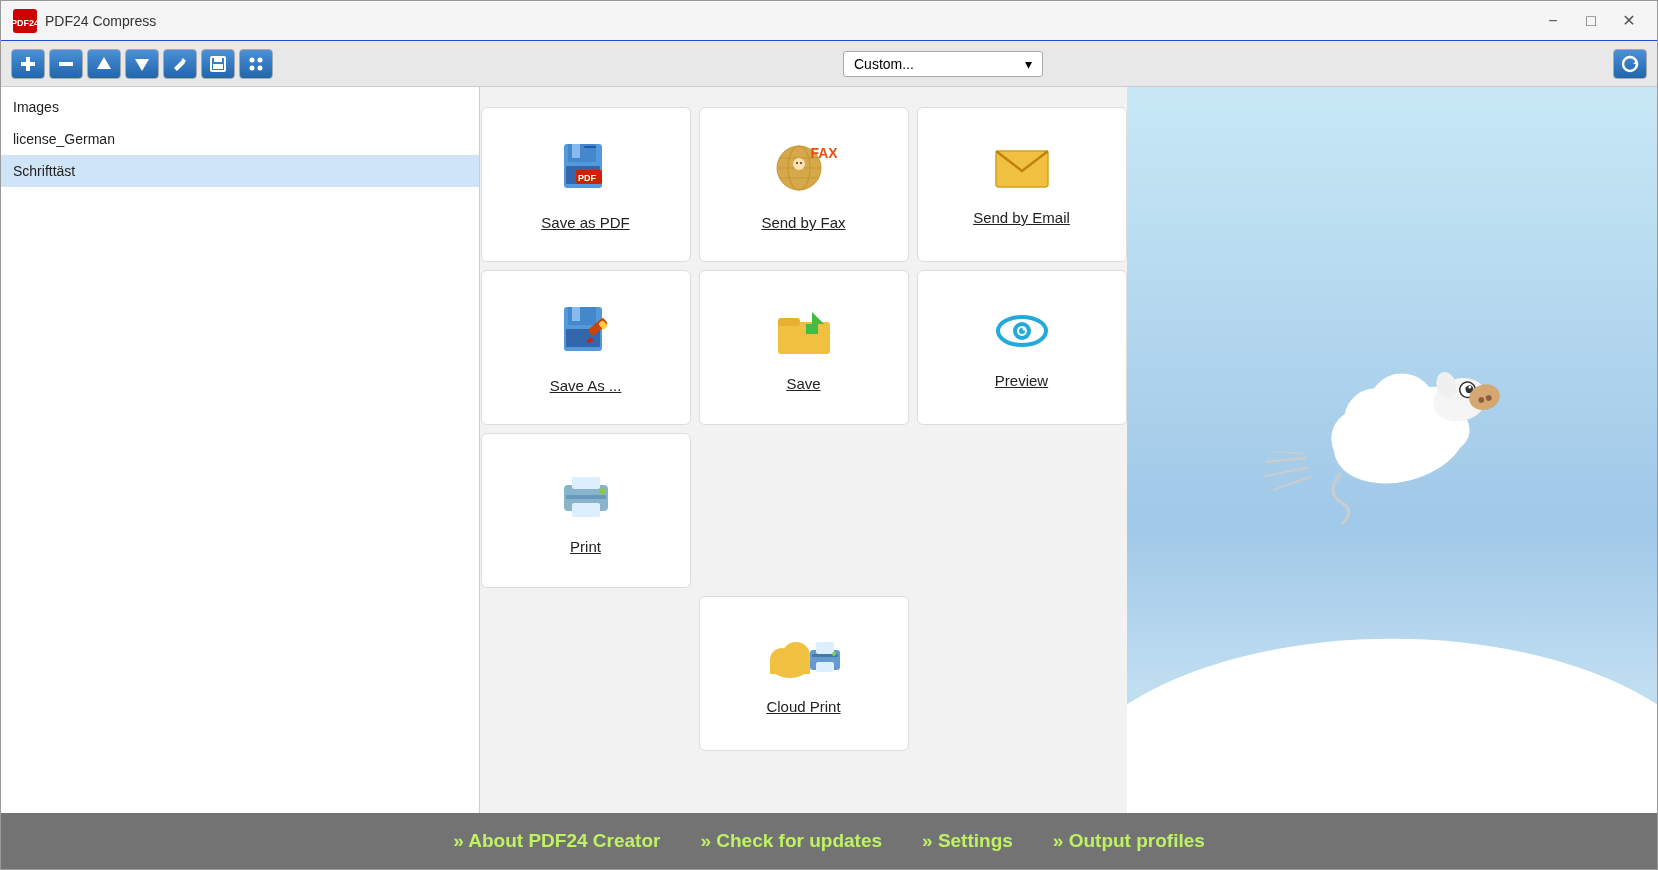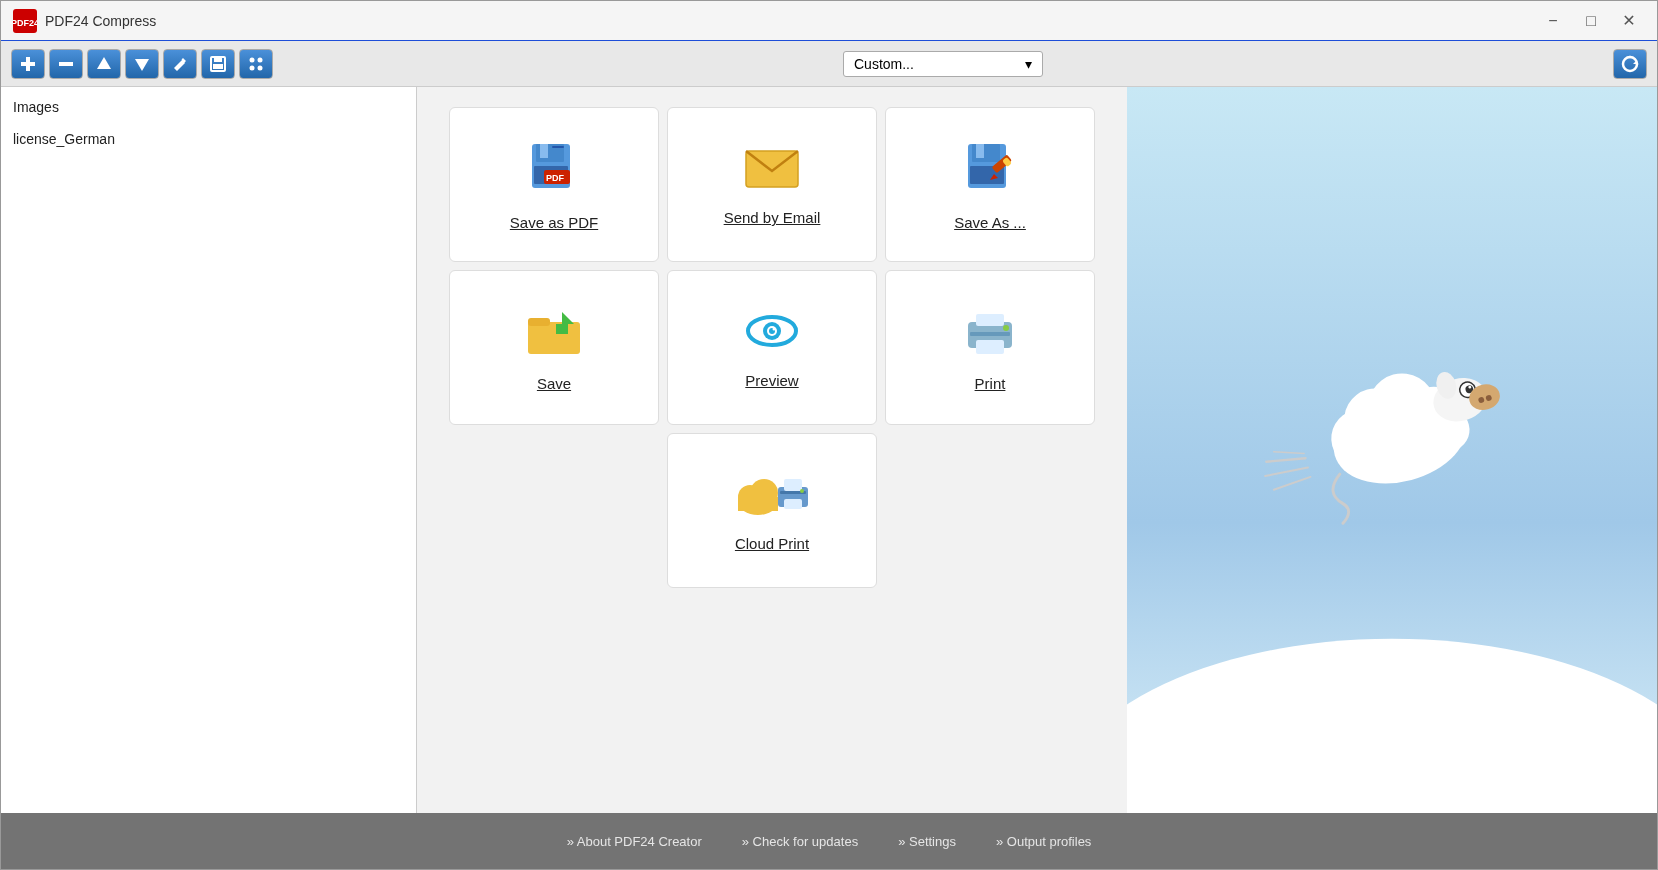--- a/index.html
+++ b/index.html
@@ -116,7 +116,7 @@
 
     
     .file-list {
-      width: 416px;
+      width: 479px;
       background: white;
       border-right: 1px solid #ccc;
       overflow-y: auto;

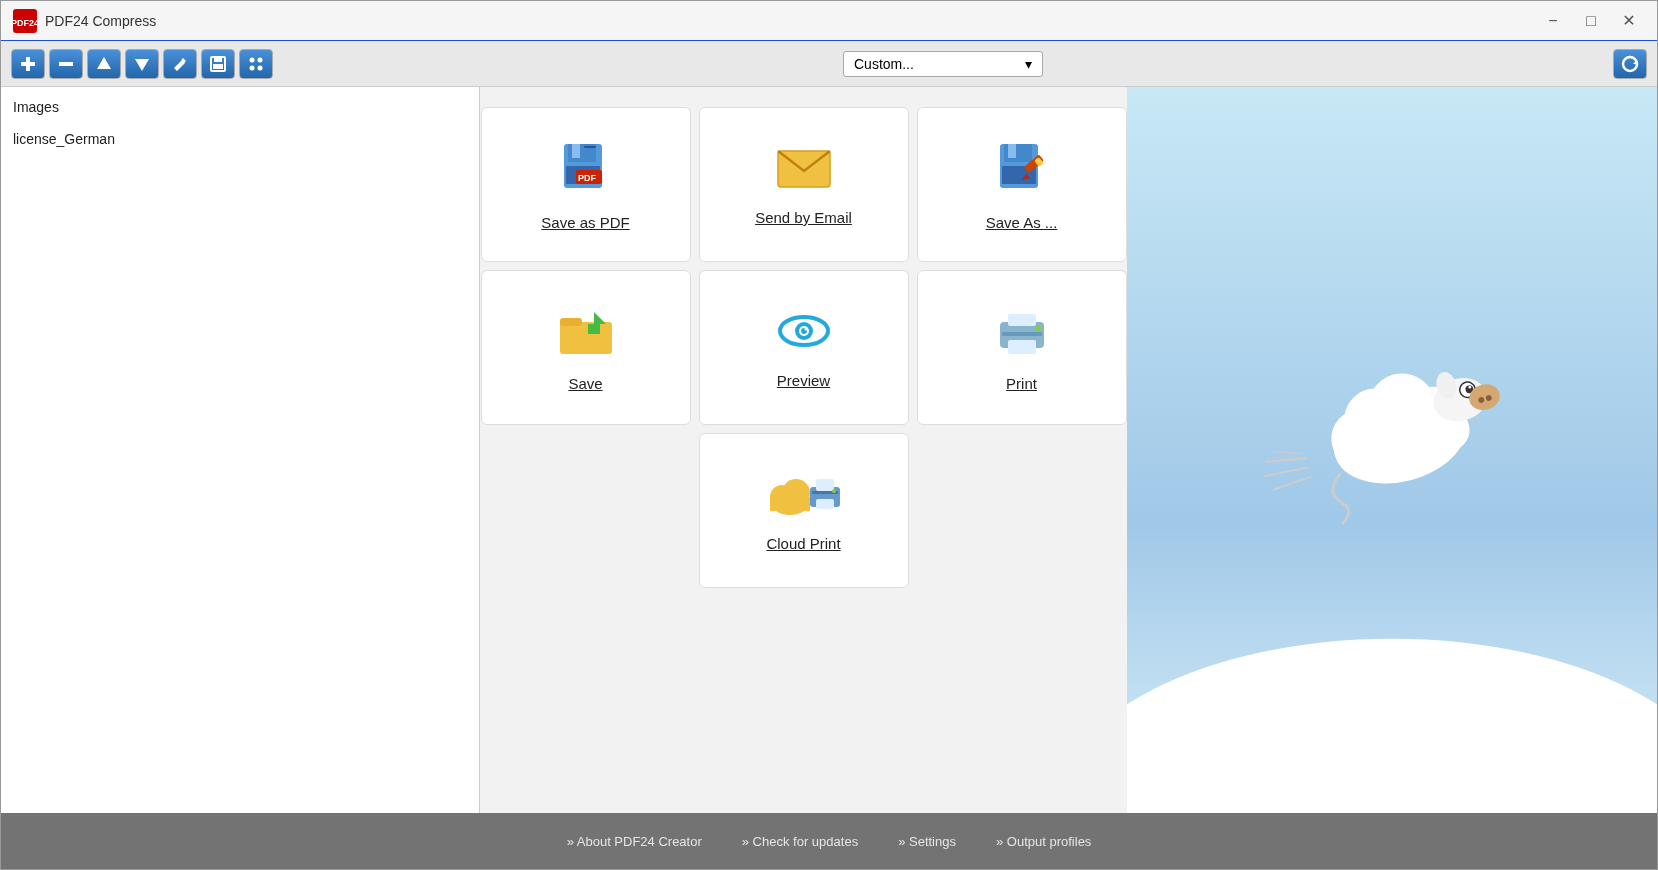--- a/index.html
+++ b/index.html
@@ -303,6 +303,26 @@
         <span class="action-label">Save as PDF</span>
       </div>
 
+      <div class="action-btn">
+        <span>
+          <svg width="70" height="60" viewBox="0 0 70 60">
+
+            <circle cx="30" cy="30" r="22" fill="#d4a84b" stroke="#c8962e" stroke-width="1"></circle>
+            <ellipse cx="30" cy="30" rx="11" ry="22" fill="none" stroke="#c8962e" stroke-width="1.2"></ellipse>
+            <line x1="8" y1="30" x2="52" y2="30" stroke="#c8962e" stroke-width="1.2"></line>
+            <line x1="11" y1="20" x2="49" y2="20" stroke="#c8962e" stroke-width="1"></line>
+            <line x1="11" y1="40" x2="49" y2="40" stroke="#c8962e" stroke-width="1"></line>
+
+            <circle cx="30" cy="26" r="6" fill="#ffe0b0"></circle>
+
+            <circle cx="28" cy="25" r="1" fill="#333"></circle>
+            <circle cx="32" cy="25" r="1" fill="#333"></circle>
+
+            <text x="55" y="20" fill="#e85010" font-size="14" font-weight="900" font-family="Arial" text-anchor="middle">FAX</text>
+          </svg>
+        </span>
+        <span class="action-label">Send by Fax</span>
+      </div>
 
       <div class="action-btn">
         <span>

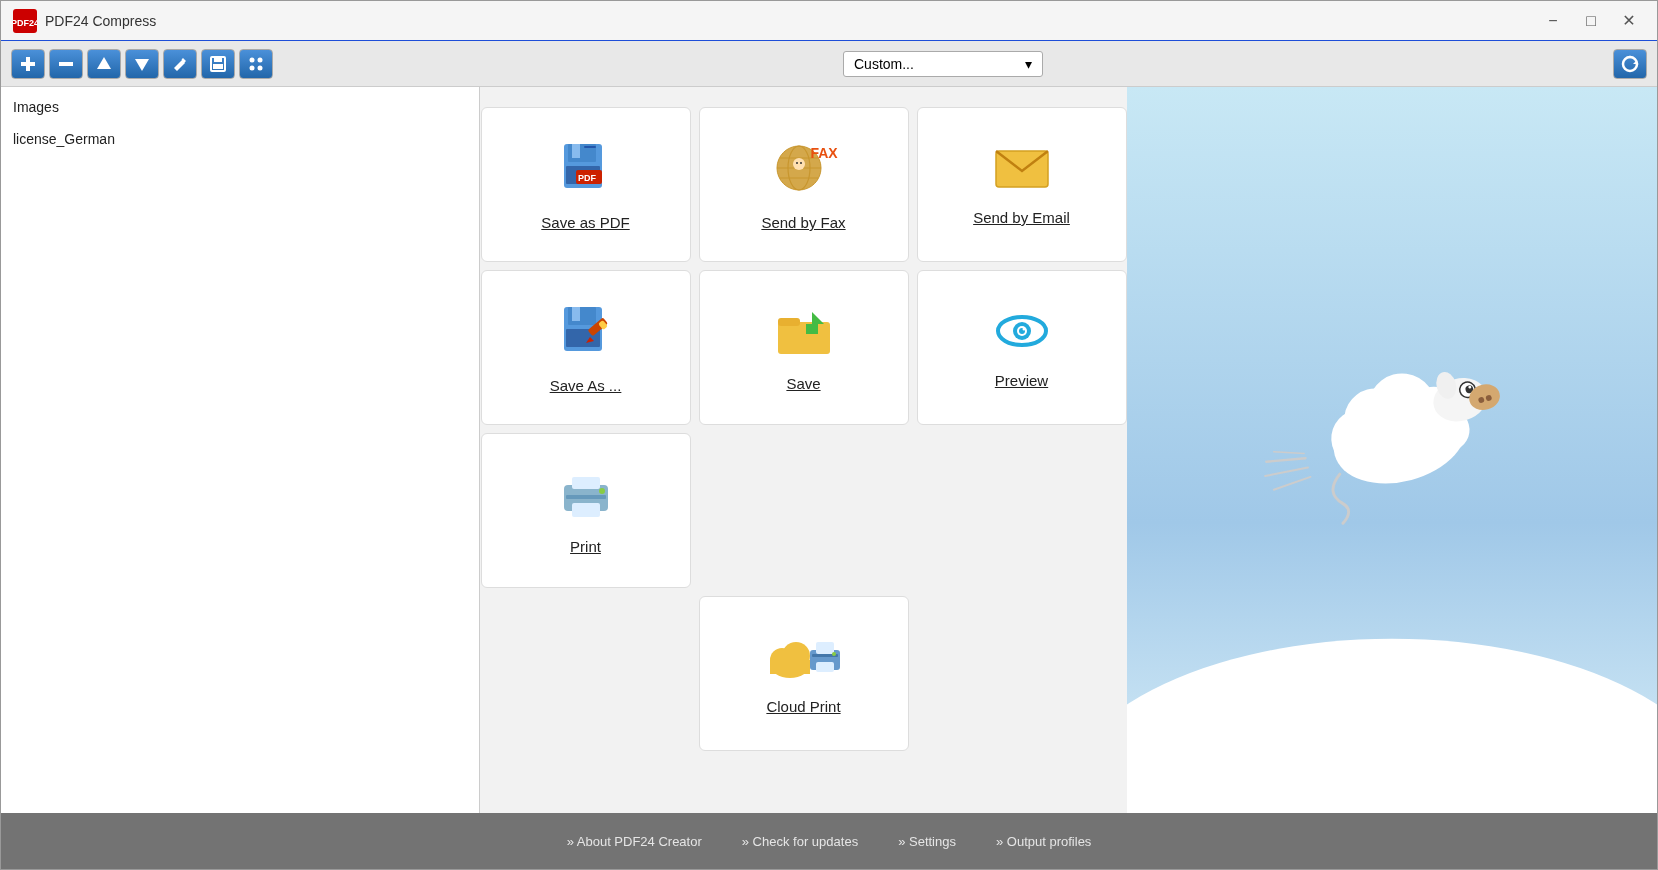--- a/index.html
+++ b/index.html
@@ -280,6 +280,7 @@
   <div class="file-list">
     <div class="file-item">Images</div>
     <div class="file-item">license_German</div>
+    <div class="file-item selected">Schrifttäst</div>
   </div>
 
   <div class="actions-panel">

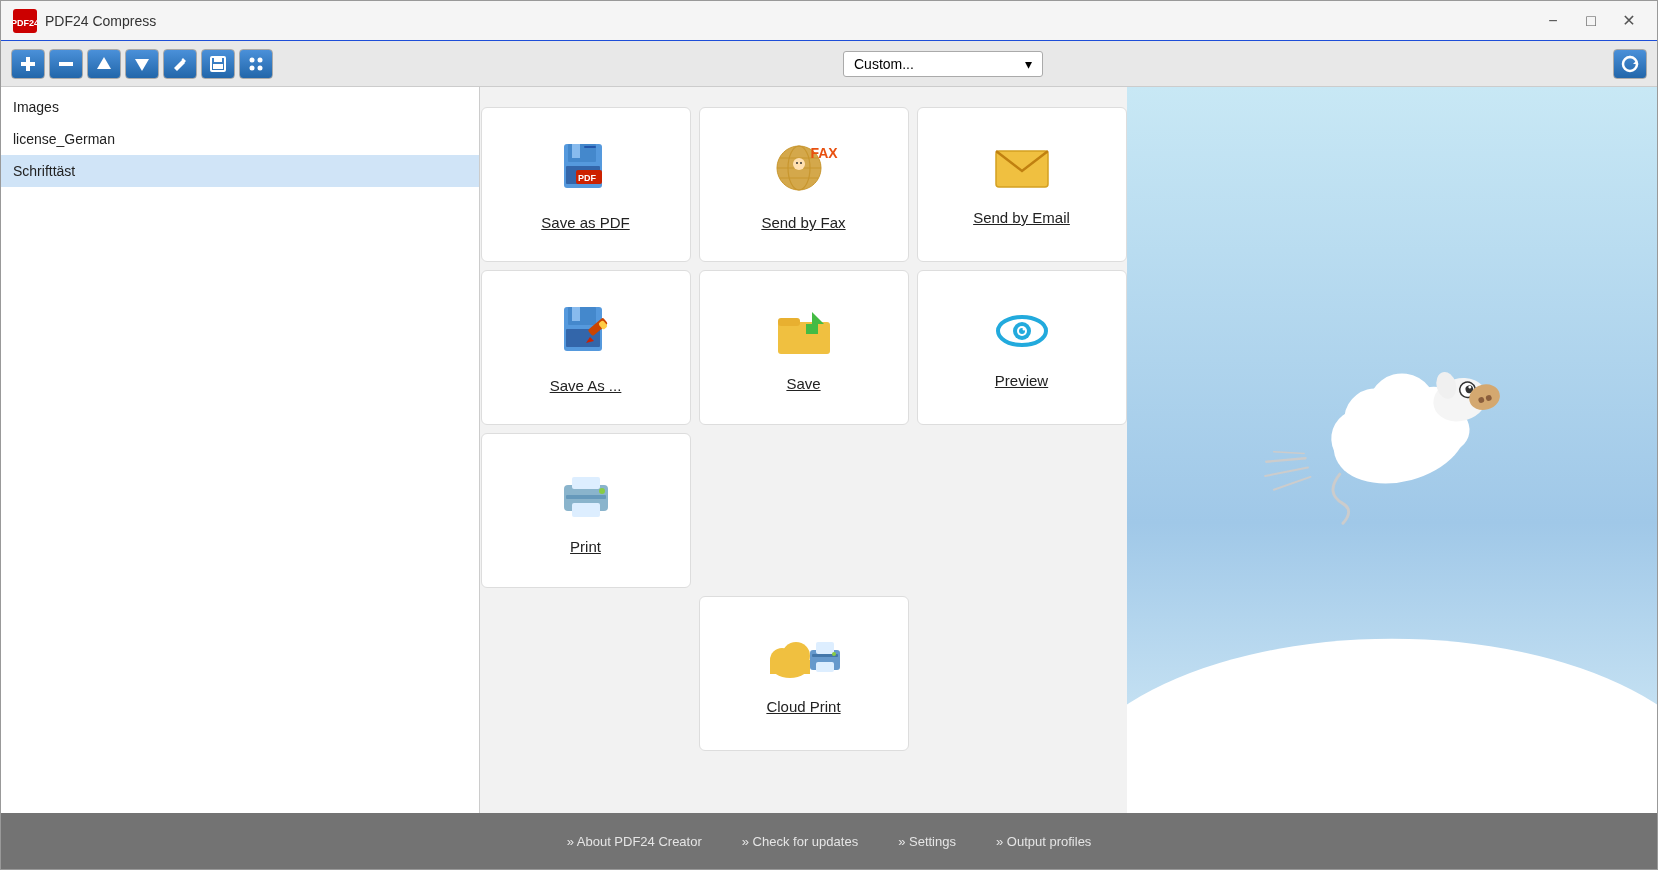--- a/index.html
+++ b/index.html
@@ -187,9 +187,9 @@
       gap: 40px;
     }
     .footer-link {
-      color: #e5e5e5;
-      font-size: 13px;
-      font-weight: normal;
+      color: #bef264;
+      font-size: 19px;
+      font-weight: bold;
       cursor: pointer;
       text-decoration: none;
     }

